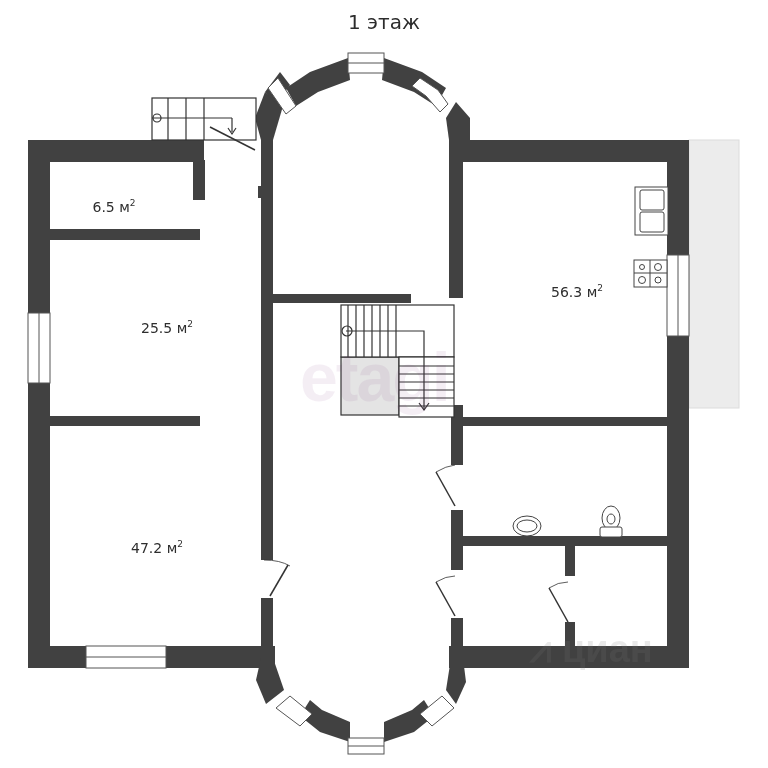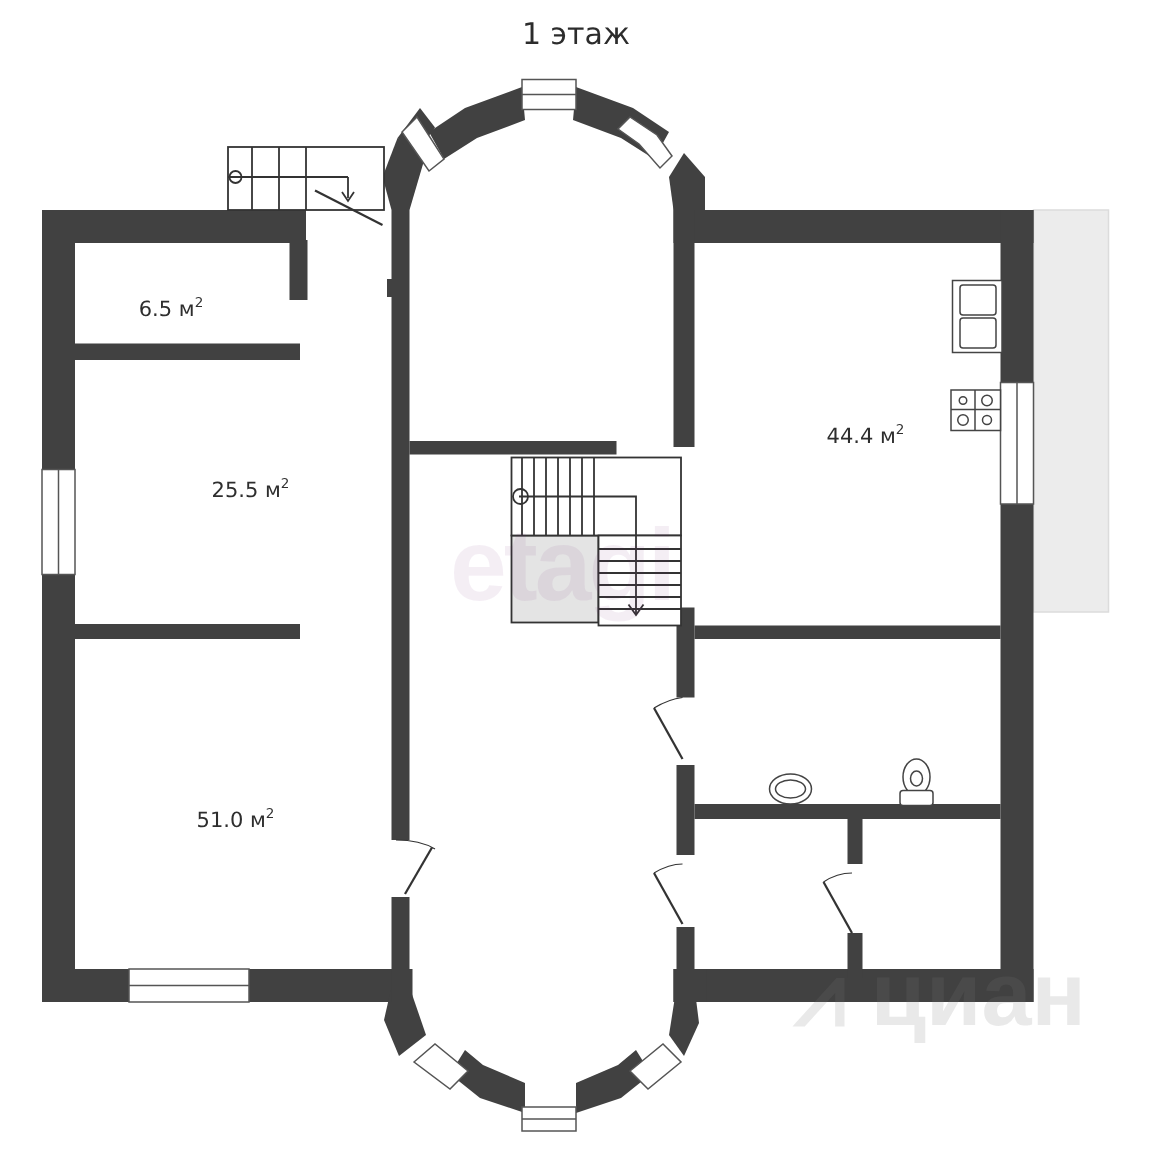--- a/index.html
+++ b/index.html
@@ -166,7 +166,7 @@
   <span>51.0</span> <span>м</span><sup>2</sup>
 </div>
 <div class="area" style="left:577px; top:291px;">
-  <span>44.4</span> <span>м</span><sup>2</sup>
+  <span>56.3</span> <span>м</span><sup>2</sup>
 </div>
 
 <div class="wm wm-etagi">etagi</div>

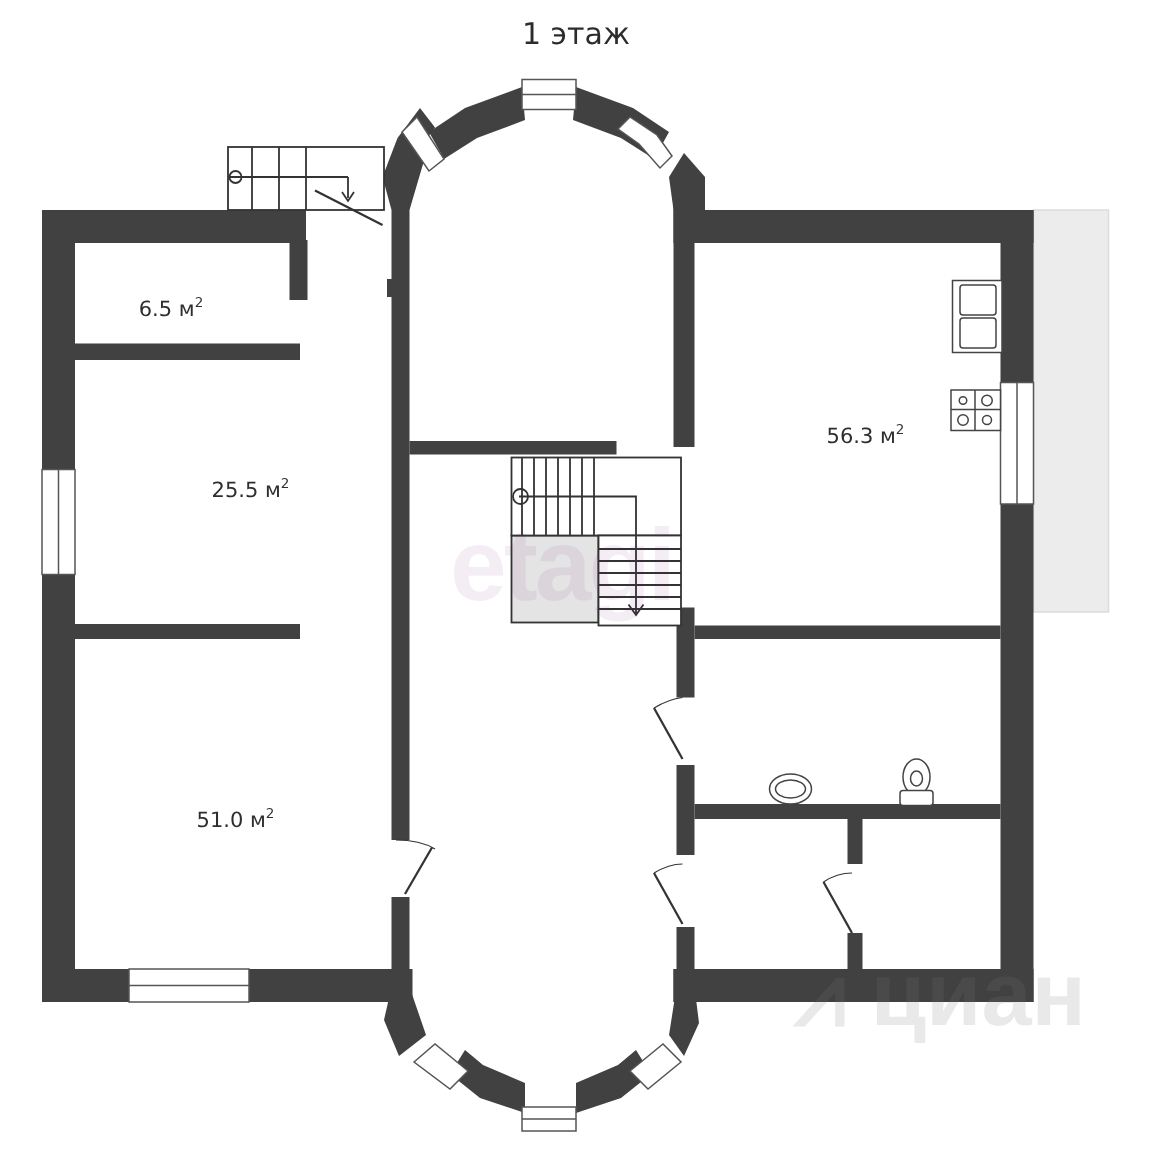--- a/index.html
+++ b/index.html
@@ -163,7 +163,7 @@
   <span>25.5</span> <span>м</span><sup>2</sup>
 </div>
 <div class="area" style="left:157px; top:547px;">
-  <span>51.0</span> <span>м</span><sup>2</sup>
+  <span>47.2</span> <span>м</span><sup>2</sup>
 </div>
 <div class="area" style="left:577px; top:291px;">
   <span>56.3</span> <span>м</span><sup>2</sup>

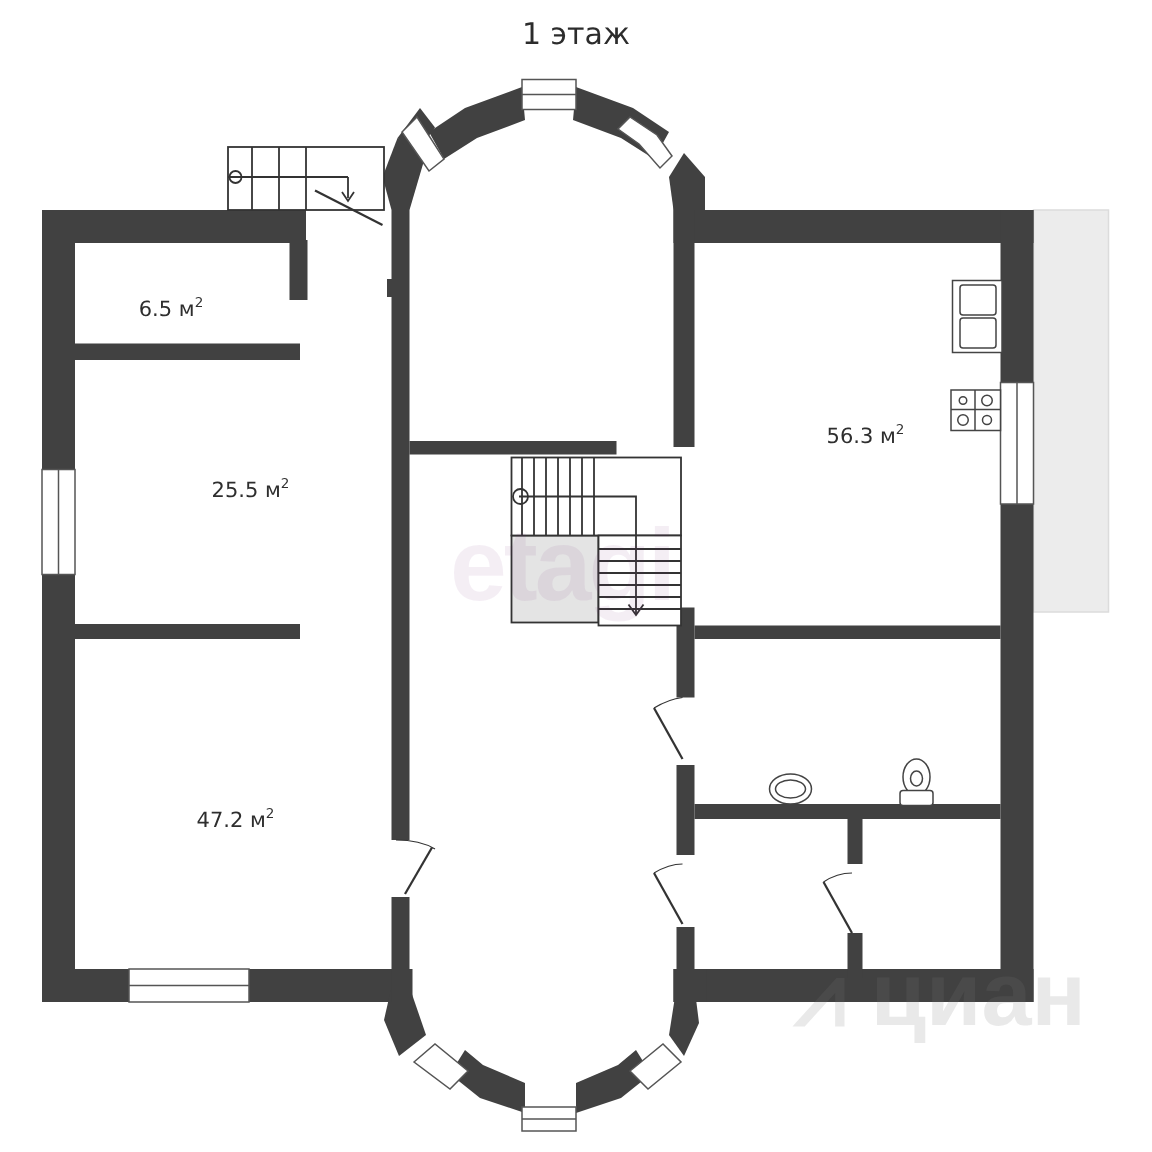--- a/index.html
+++ b/index.html
@@ -10,7 +10,7 @@
   .area sup { font-size:9px; vertical-align:6px; }
   .wm { position:absolute; font-family:"Liberation Sans", sans-serif; font-weight:bold; color:#701a75; opacity:0.07; pointer-events:none; }
   .wm-etagi { left:300px; top:338px; font-size:68px; letter-spacing:-2px; }
-  .wm-cian { left:530px; top:628px; font-size:60px; opacity:0.16; color:#7a7a7a; }
+  .wm-cian { left:530px; top:628px; font-size:38px; opacity:0.16; color:#7a7a7a; }
 </style>
 </head>
 <body>

